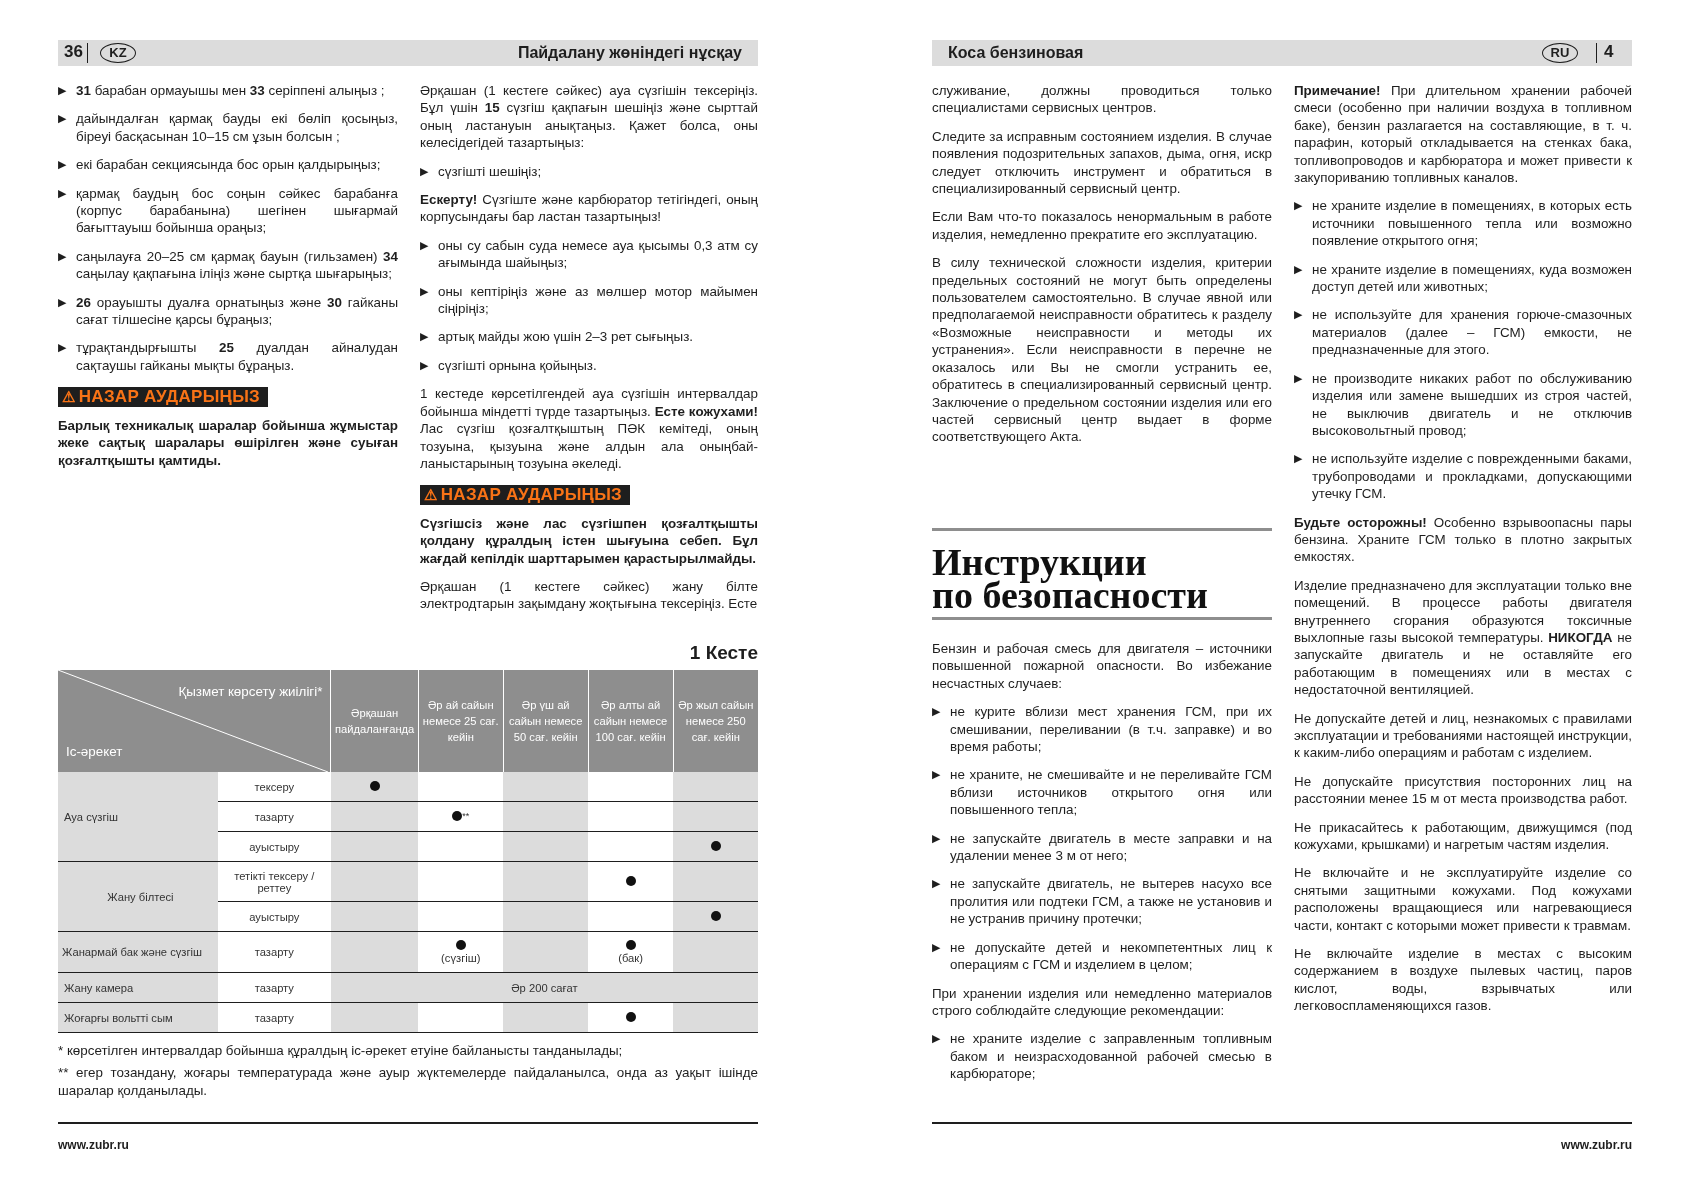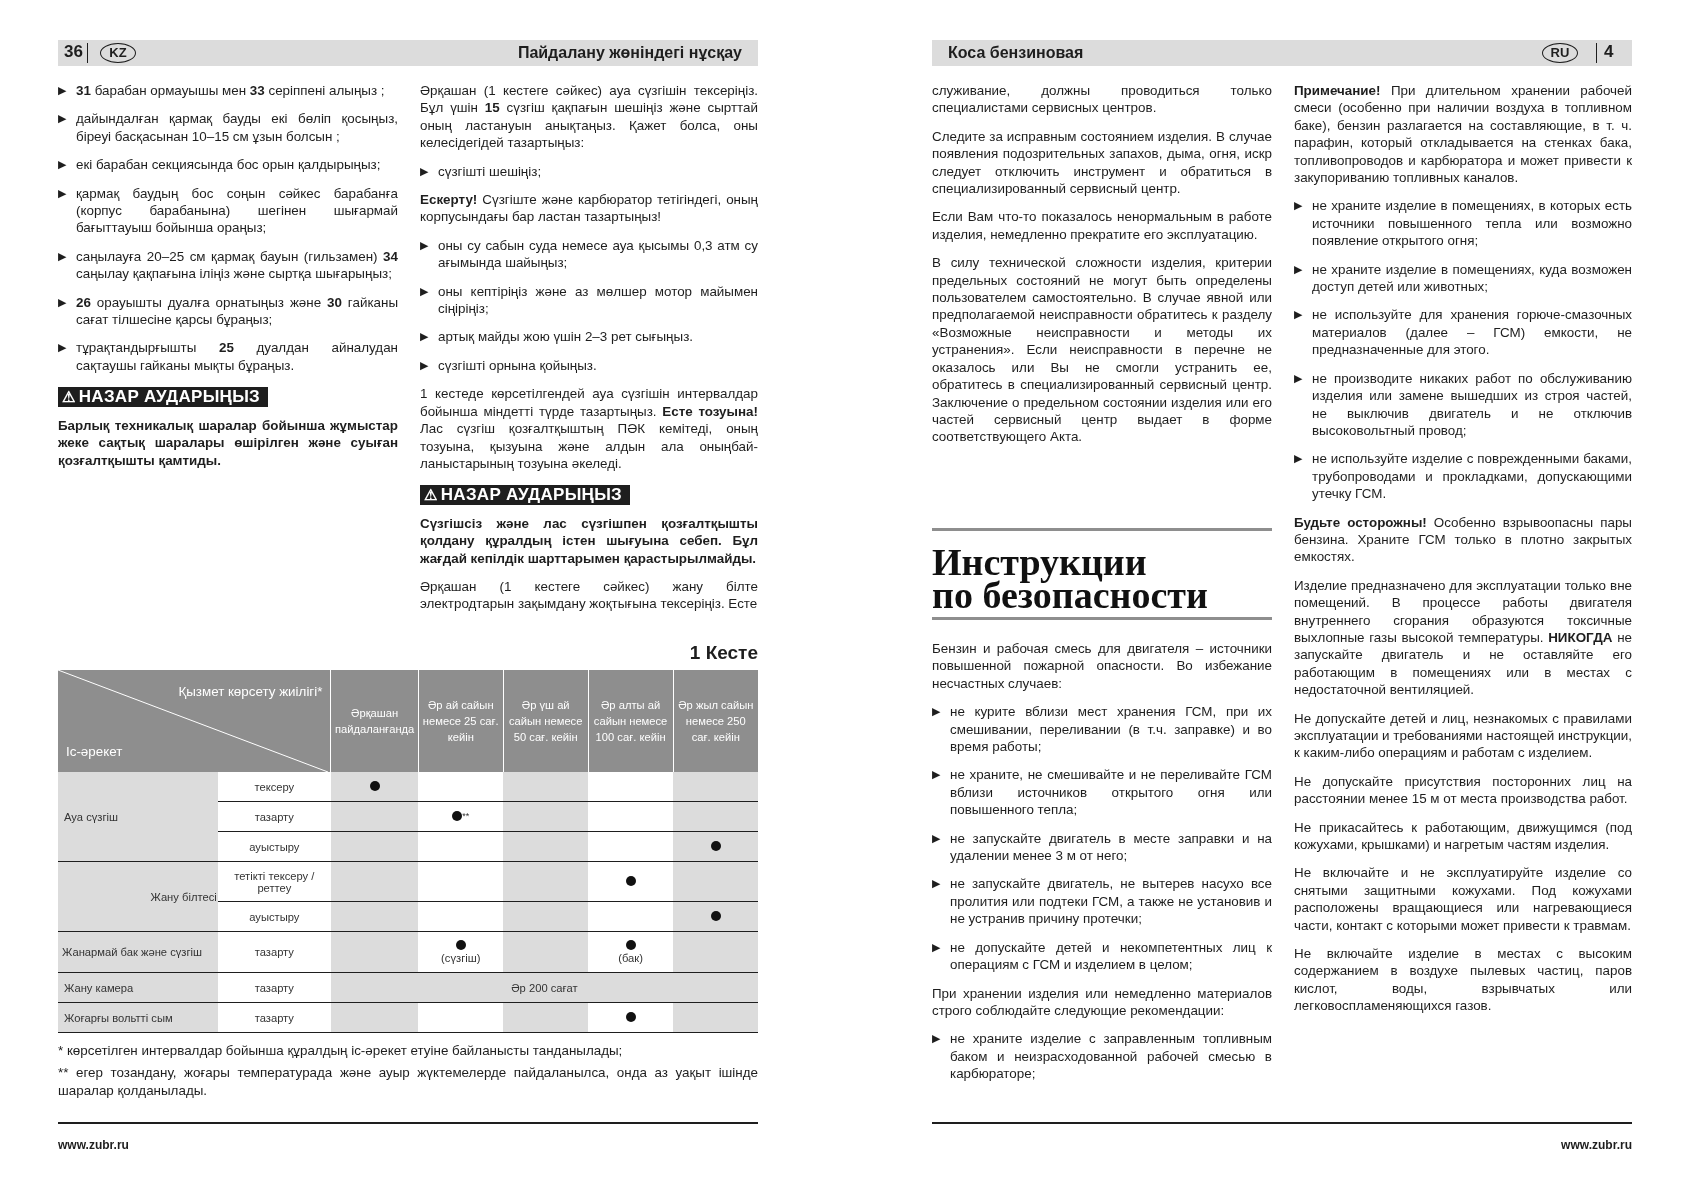--- a/index.html
+++ b/index.html
@@ -23,7 +23,7 @@
   .col .b { font-weight: bold; }
   .li { position: relative; padding-left: 18px; margin: 0 0 11px 0; text-align: justify; }
   .li .arrow { position: absolute; left: 0; top: 0; font-size: 11px; }
-  .warn { display: inline-block; background: #1e1e1e; color: #ffffff; font-weight: bold; font-size: 17px;
+  .warn { display: inline-block; background: #1e1e1e; color: #f97316; font-weight: bold; font-size: 17px;
           padding: 1px 8px 1px 4px; margin: 2px 0 10px 0; letter-spacing: 0.3px; }
   .warn .tri { font-size: 15px; margin-right: 3px; }
 

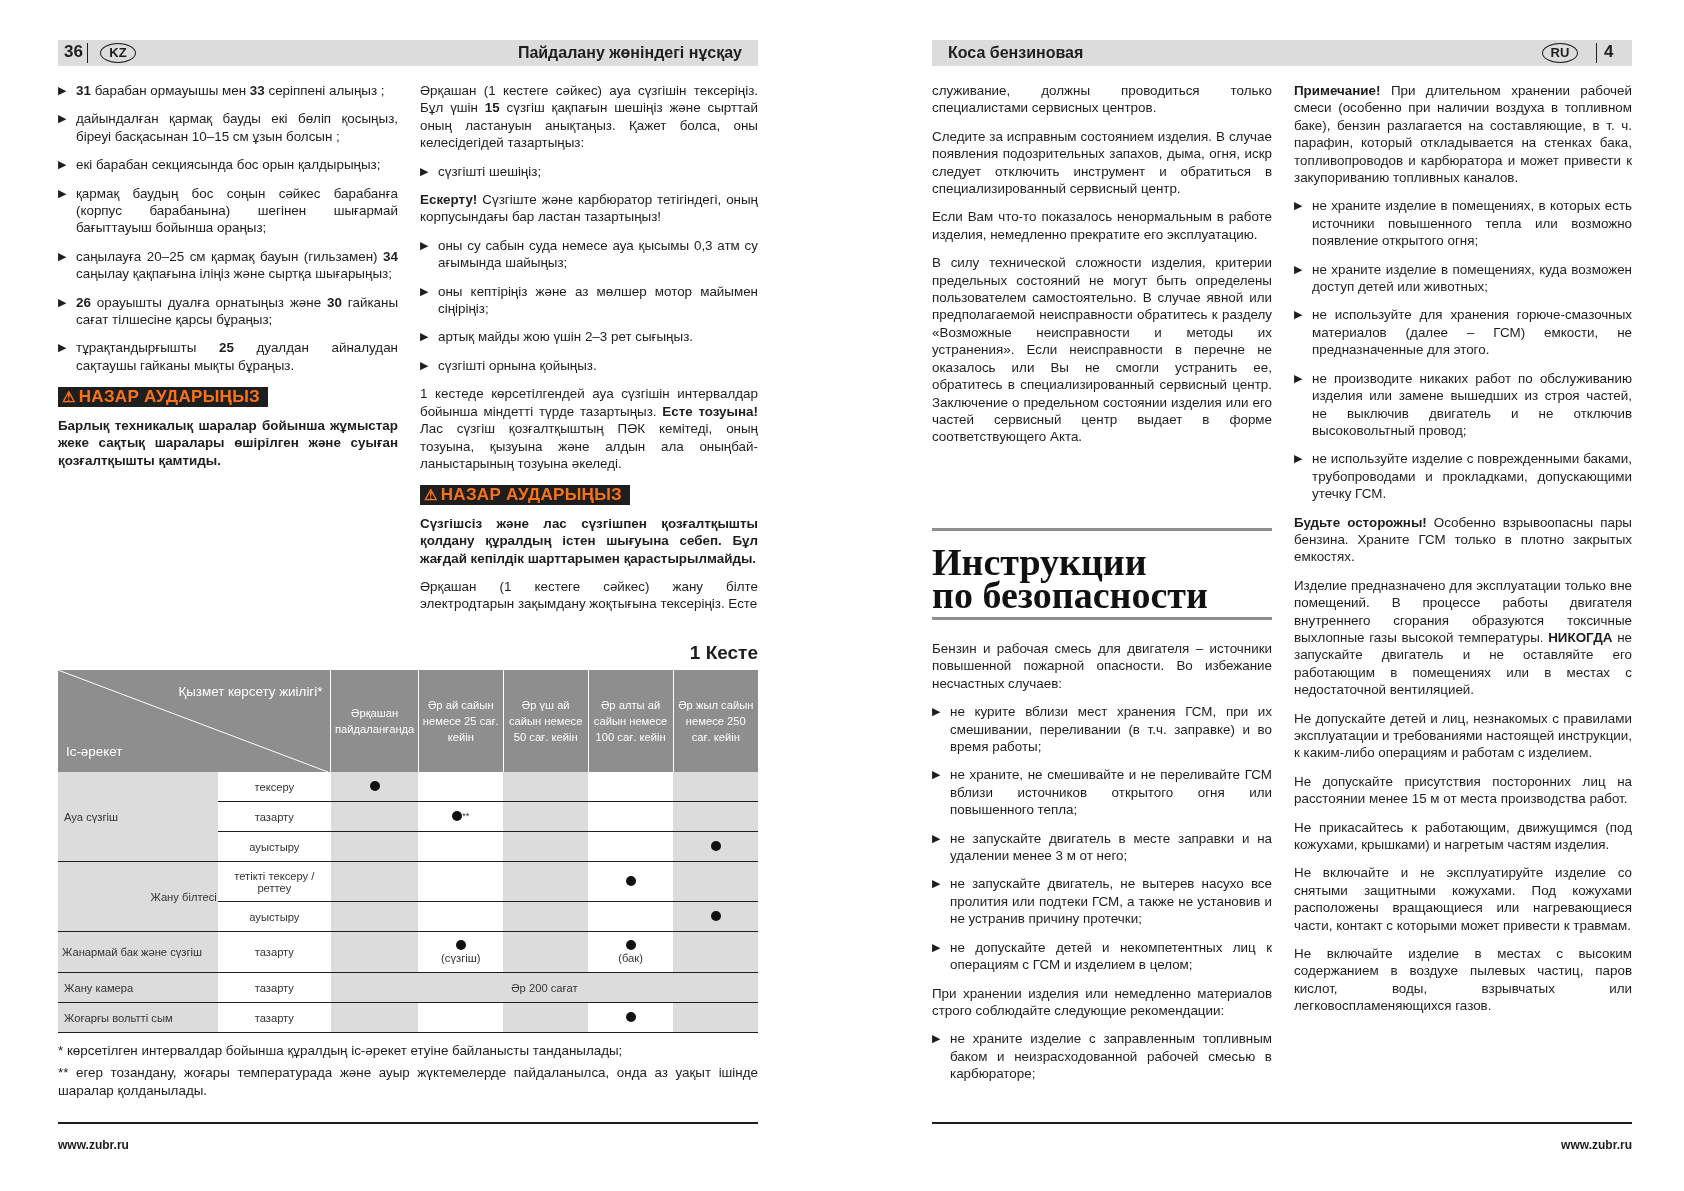--- a/index.html
+++ b/index.html
@@ -74,7 +74,7 @@
     <div class="li"><span class="arrow">▶</span><span>оны кептіріңіз және аз мөлшер мотор майымен сіңіріңіз;</span></div>
     <div class="li"><span class="arrow">▶</span><span>артық майды жою үшін 2–3 рет сығыңыз.</span></div>
     <div class="li"><span class="arrow">▶</span><span>сүзгішті орнына қойыңыз.</span></div>
-    <p><span>1 кестеде көрсетілгендей ауа сүзгішін интервалдар бойынша міндетті түрде тазартыңыз. </span><b>Есте тозуына!</b><span> Лас сүзгіш қозғалтқыштың ПӘК кемітеді, оның тозуына, қызуына және алдын ала оныңбай-ланыстарының тозуына әкеледі.</span></p>
+    <p><span>1 кестеде көрсетілгендей ауа сүзгішін интервалдар бойынша міндетті түрде тазартыңыз. </span><b>Есте кожухами!</b><span> Лас сүзгіш қозғалтқыштың ПӘК кемітеді, оның тозуына, қызуына және алдын ала оныңбай-ланыстарының тозуына әкеледі.</span></p>
     <div class="warn"><span class="tri">⚠</span><span>НАЗАР АУДАРЫҢЫЗ</span></div>
     <p class="b">Сүзгішсіз және лас сүзгішпен қозғалтқышты қолдану құралдың істен шығуына себеп. Бұл жағдай кепілдік шарттарымен қарастырылмайды.</p>
     <p>Әрқашан (1 кестеге сәйкес) жану білте электродтарын зақымдану жоқтығына тексеріңіз. Есте</p>

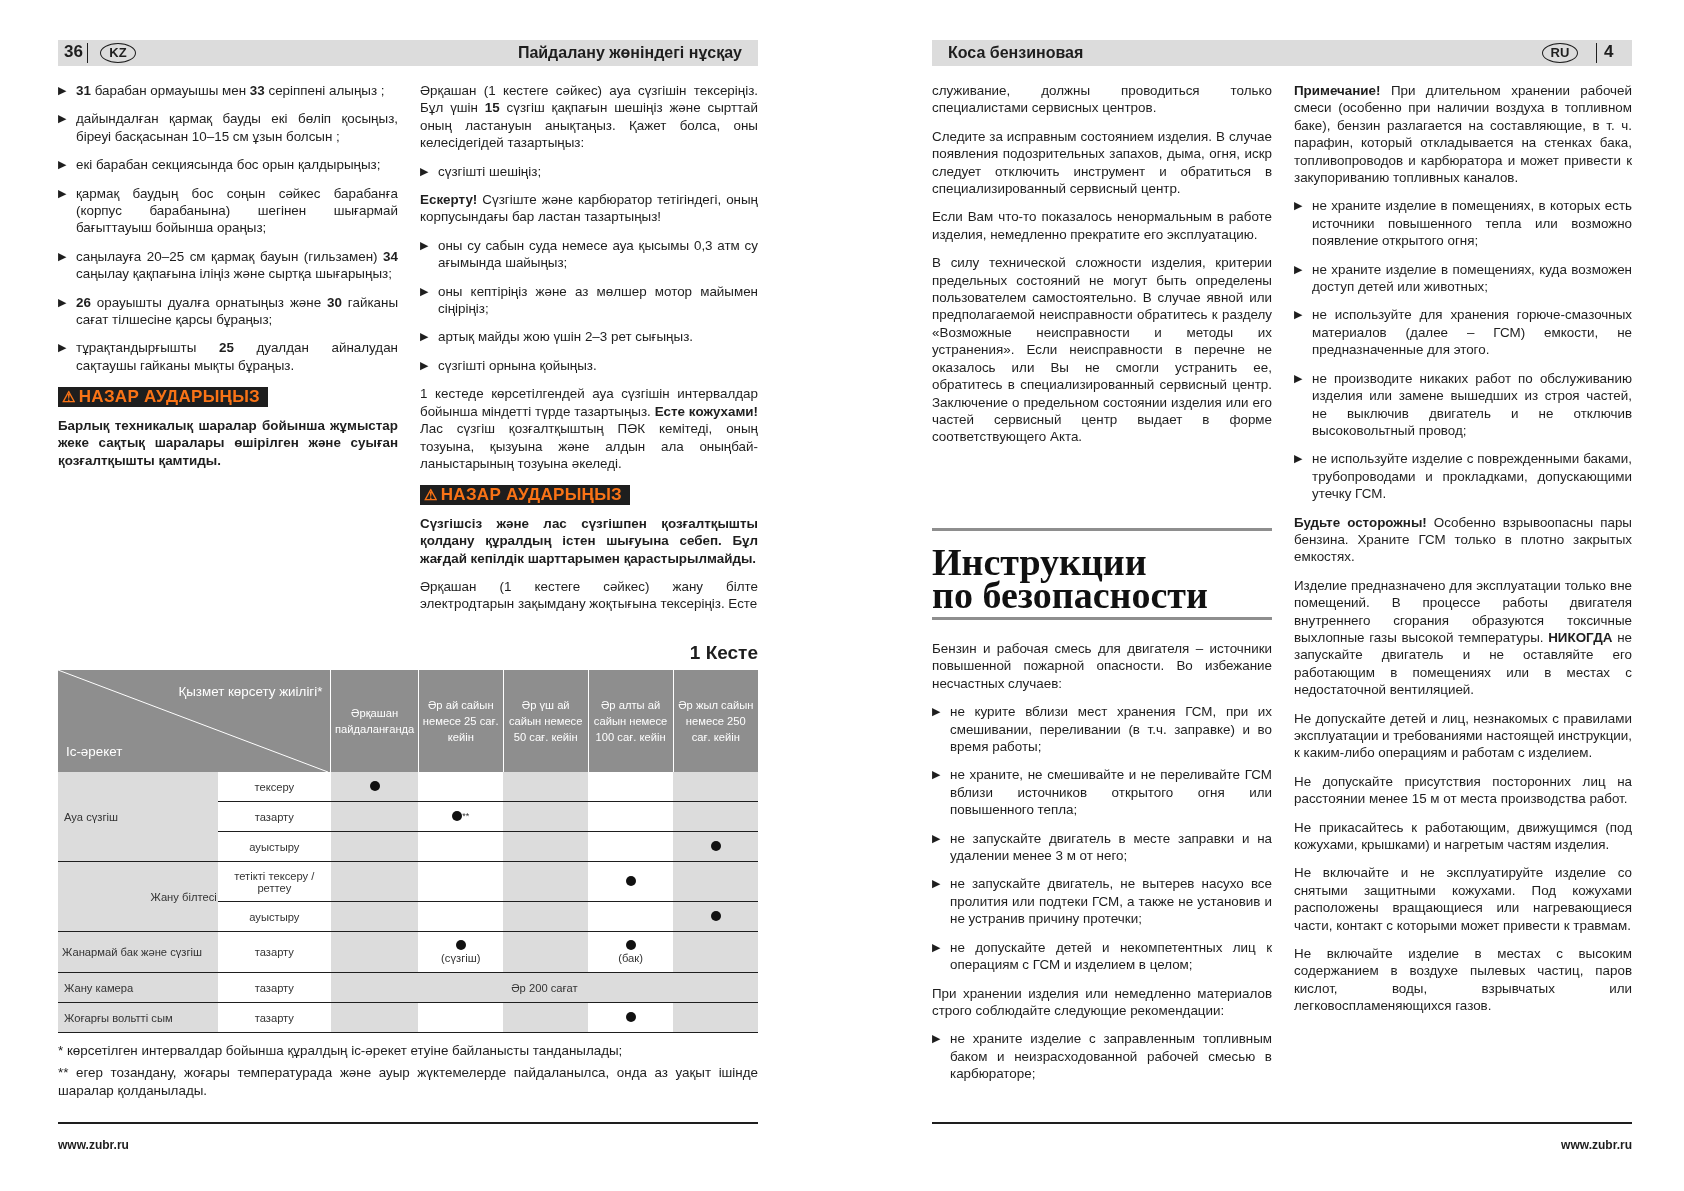--- a/index.html
+++ b/index.html
@@ -135,7 +135,7 @@
           <td class="g"><span class="dot"></span></td>
         </tr>
         <tr style="height: 40px;">
-          <td class="g" rowspan="2" style="text-align: right; padding-left: 6px;">Жану білтесі</td>
+          <td class="g" rowspan="2" style="text-align: center; padding-left: 6px;">Жану білтесі</td>
           <td class="w">тетікті тексеру / реттеу</td>
           <td class="g"></td>
           <td class="w"></td>

